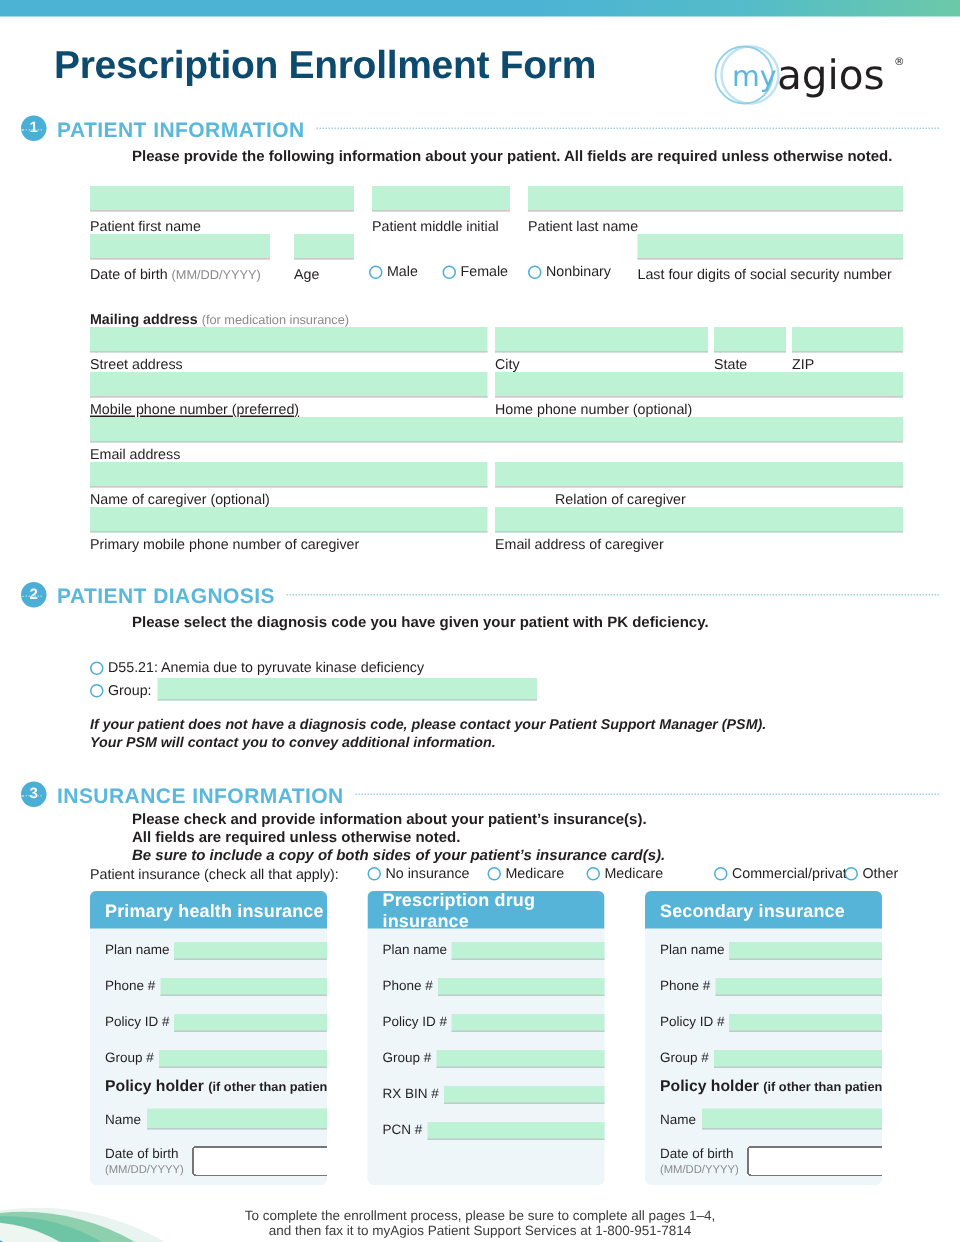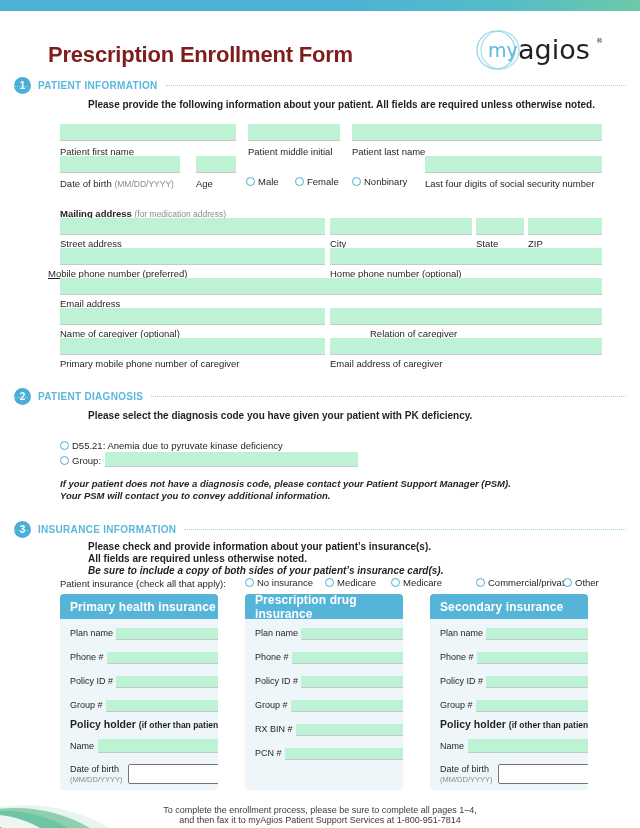--- a/index.html
+++ b/index.html
@@ -25,8 +25,8 @@
   
   .header{position:absolute;left:36px;top:28px;width:568px;height:46px;}
   .form-title{
-    font-size:22px;font-weight:bold;color:#7f1d1d;letter-spacing:-0.2px;
-    margin:12px;line-height:30px;
+    font-size:26px;font-weight:bold;color:#0c4a6e;letter-spacing:-0.2px;
+    margin:0;line-height:30px;
   }
   .logo{position:absolute;right:0;top:-2px;width:130px;height:48px;}
 

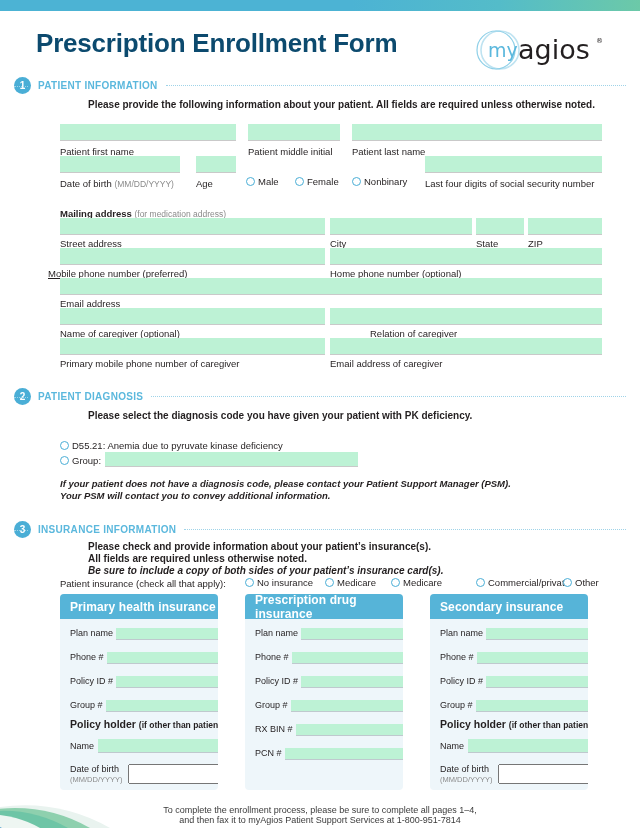--- a/index.html
+++ b/index.html
@@ -38,7 +38,7 @@
     flex:0 0 auto;
   }
   .sec-title{
-    margin-left:7px;font-size:10px;font-weight:bold;color:#5bb8dd;letter-spacing:.3px;
+    margin-left:7px;font-size:14px;font-weight:bold;color:#5bb8dd;letter-spacing:.3px;
     white-space:nowrap;
   }
   .sec-rule{

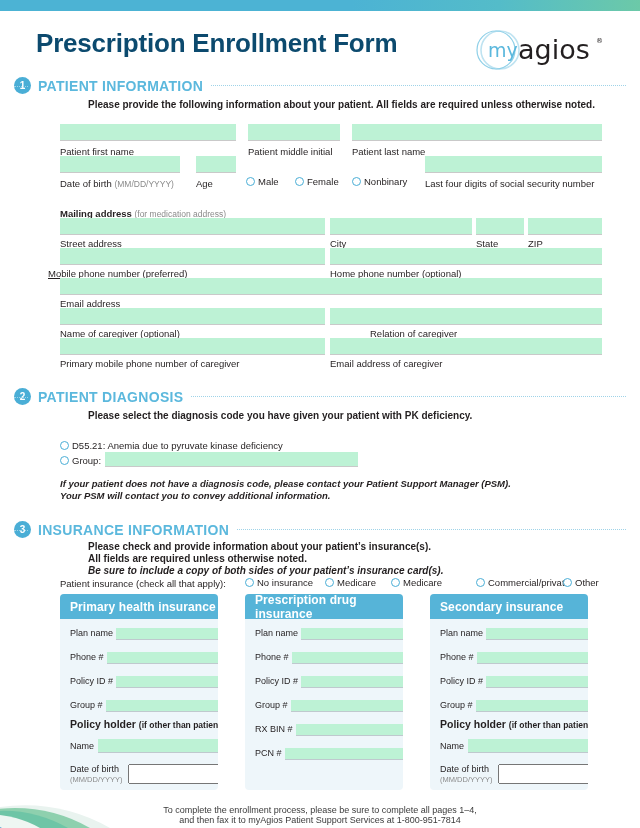--- a/index.html
+++ b/index.html
@@ -170,7 +170,7 @@
 
   <div class="lbl" style="left:60px;top:208px;">
     <b>Mailing address</b>
-    <span class="hint">(for medication address)</span>
+    <span class="hint">(for medication insurance)</span>
   </div>
 
   <input class="fld" style="left: 60px; top: 218px; width: 265px; height: 17px;" value="">

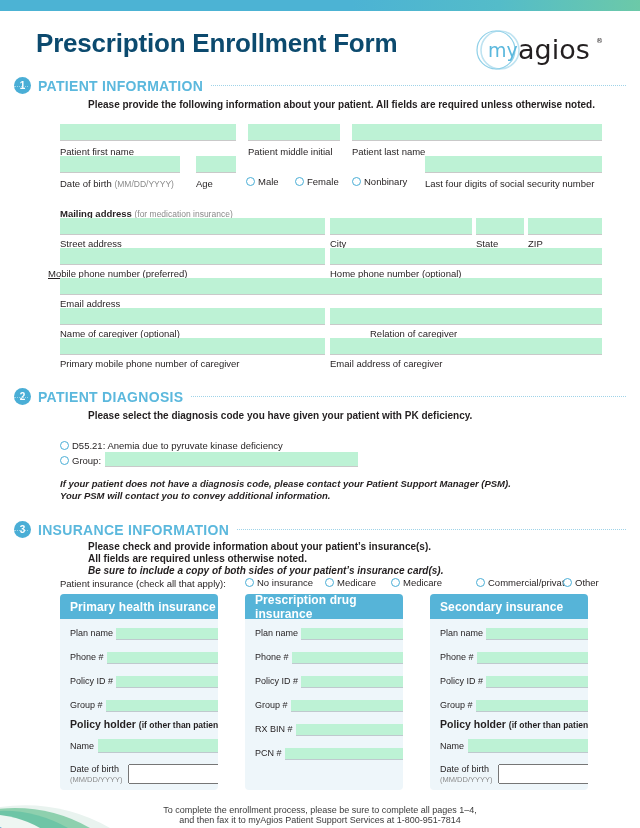--- a/index.html
+++ b/index.html
@@ -185,7 +185,7 @@
 
   <input class="fld" style="left: 60px; top: 248px; width: 265px; height: 17px;" value="">
   <input class="fld" style="left: 330px; top: 248px; width: 272px; height: 17px;" value="">
-  <div class="lbl" style="left:48px;top:268px;text-decoration:underline;">Mobile phone number (preferred)</div>
+  <div class="lbl" style="left:60px;top:268px;text-decoration:underline;">Mobile phone number (preferred)</div>
   <div class="lbl" style="left:330px;top:268px;">Home phone number (optional)</div>
 
   <input class="fld" style="left: 60px; top: 278px; width: 542px; height: 17px;" value="">

